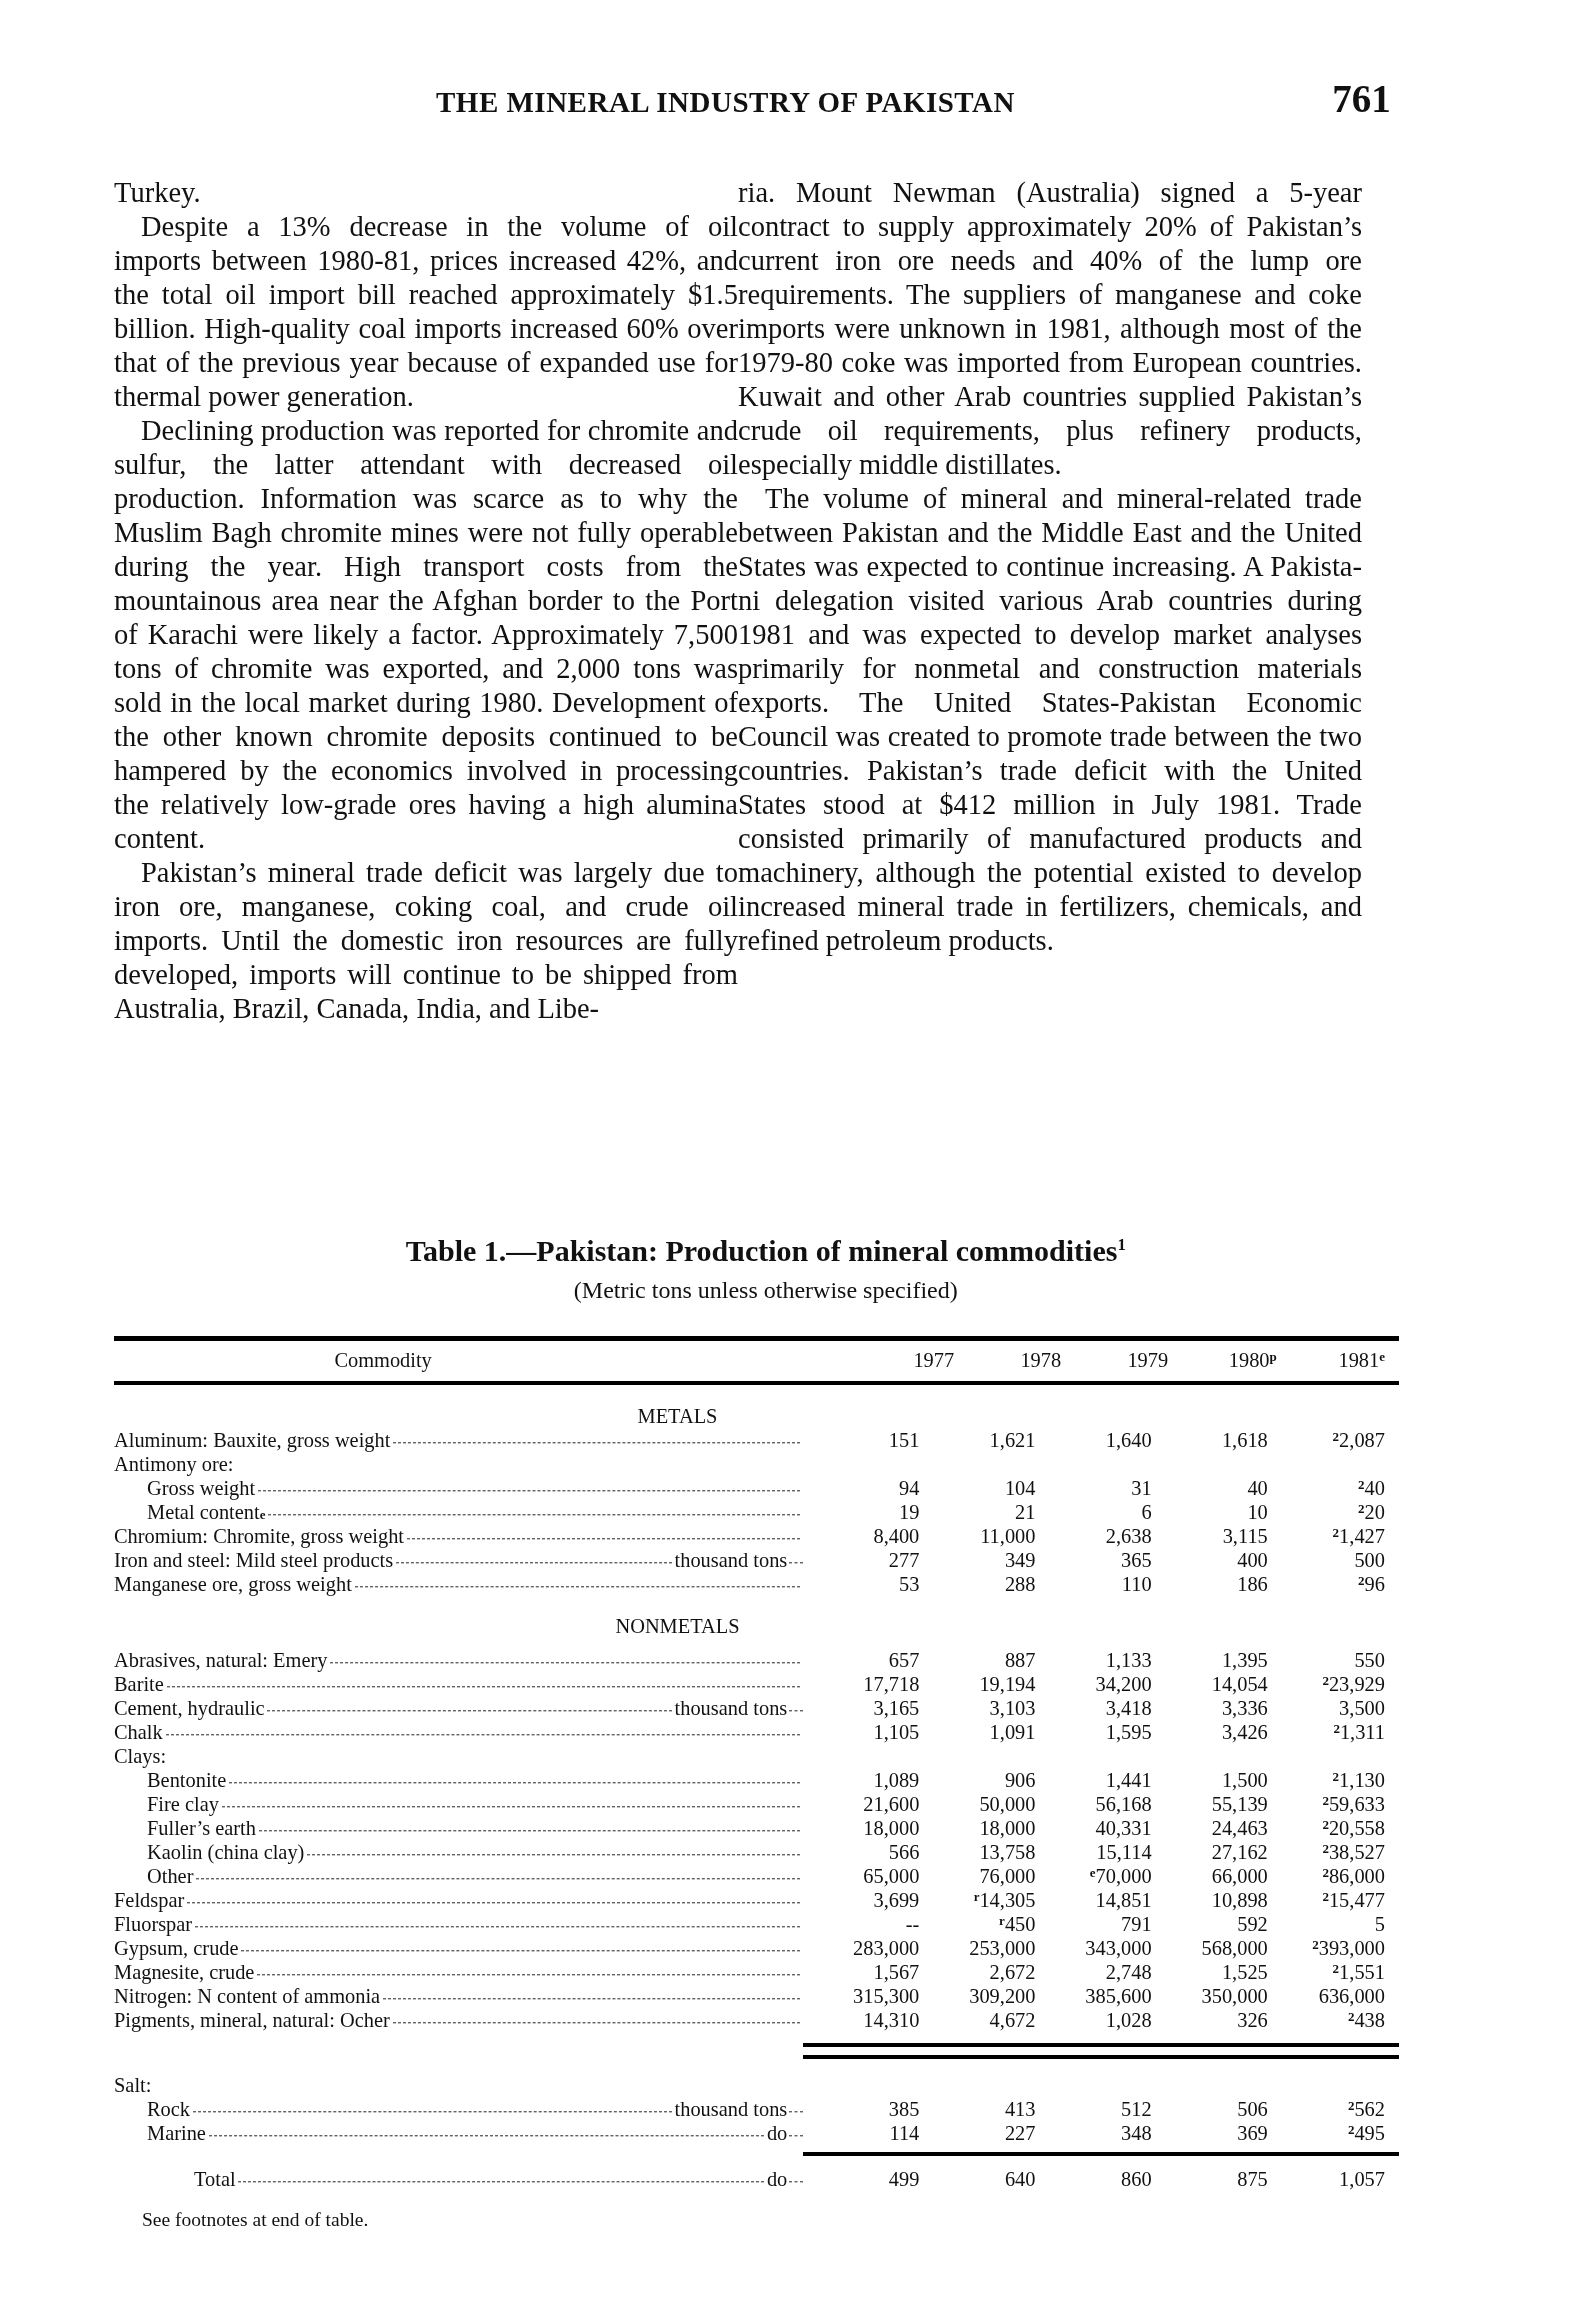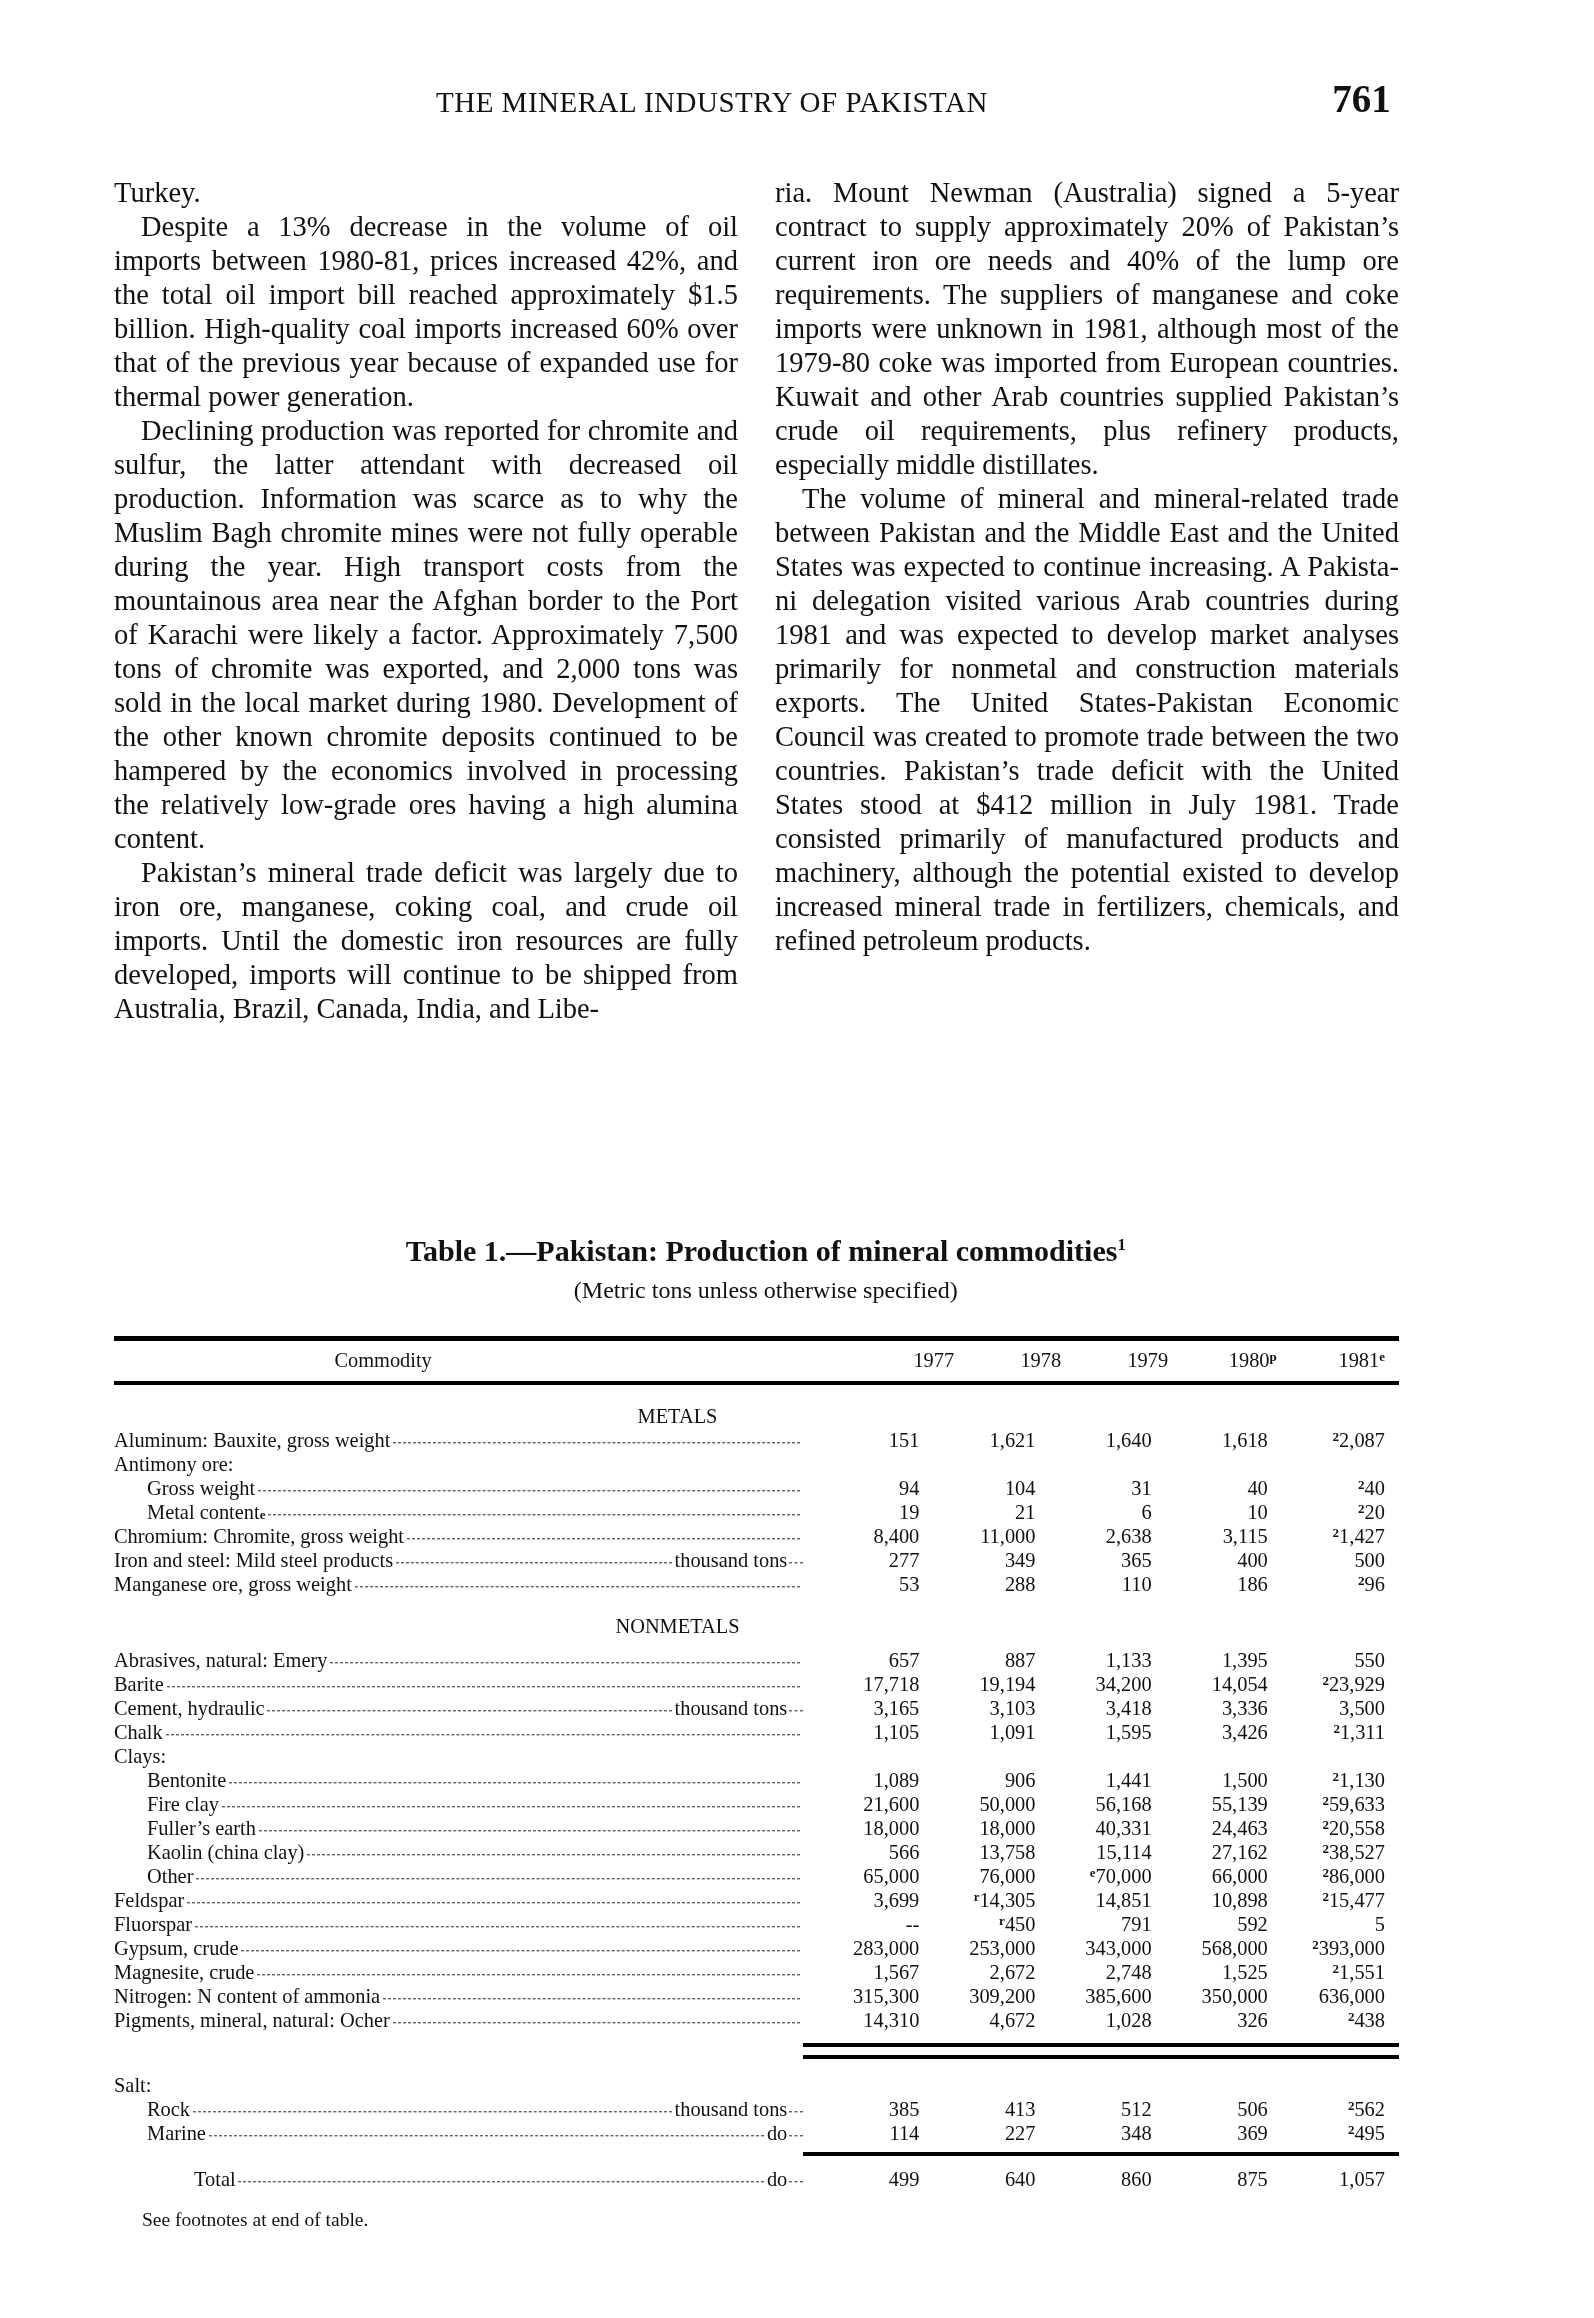--- a/index.html
+++ b/index.html
@@ -12,7 +12,7 @@
   }
   .running-head .title {
     position: absolute; left: 334px; top: 4.6px;
-    font-size: 29px; font-weight: normal; letter-spacing: 0.5px;
+    font-size: 29px; font-weight: bold; letter-spacing: 0.5px;
   }
   .running-head .pageno {
     position: absolute; right: 9.3px; top: -4.6px; font-size: 39px; font-weight: bold;

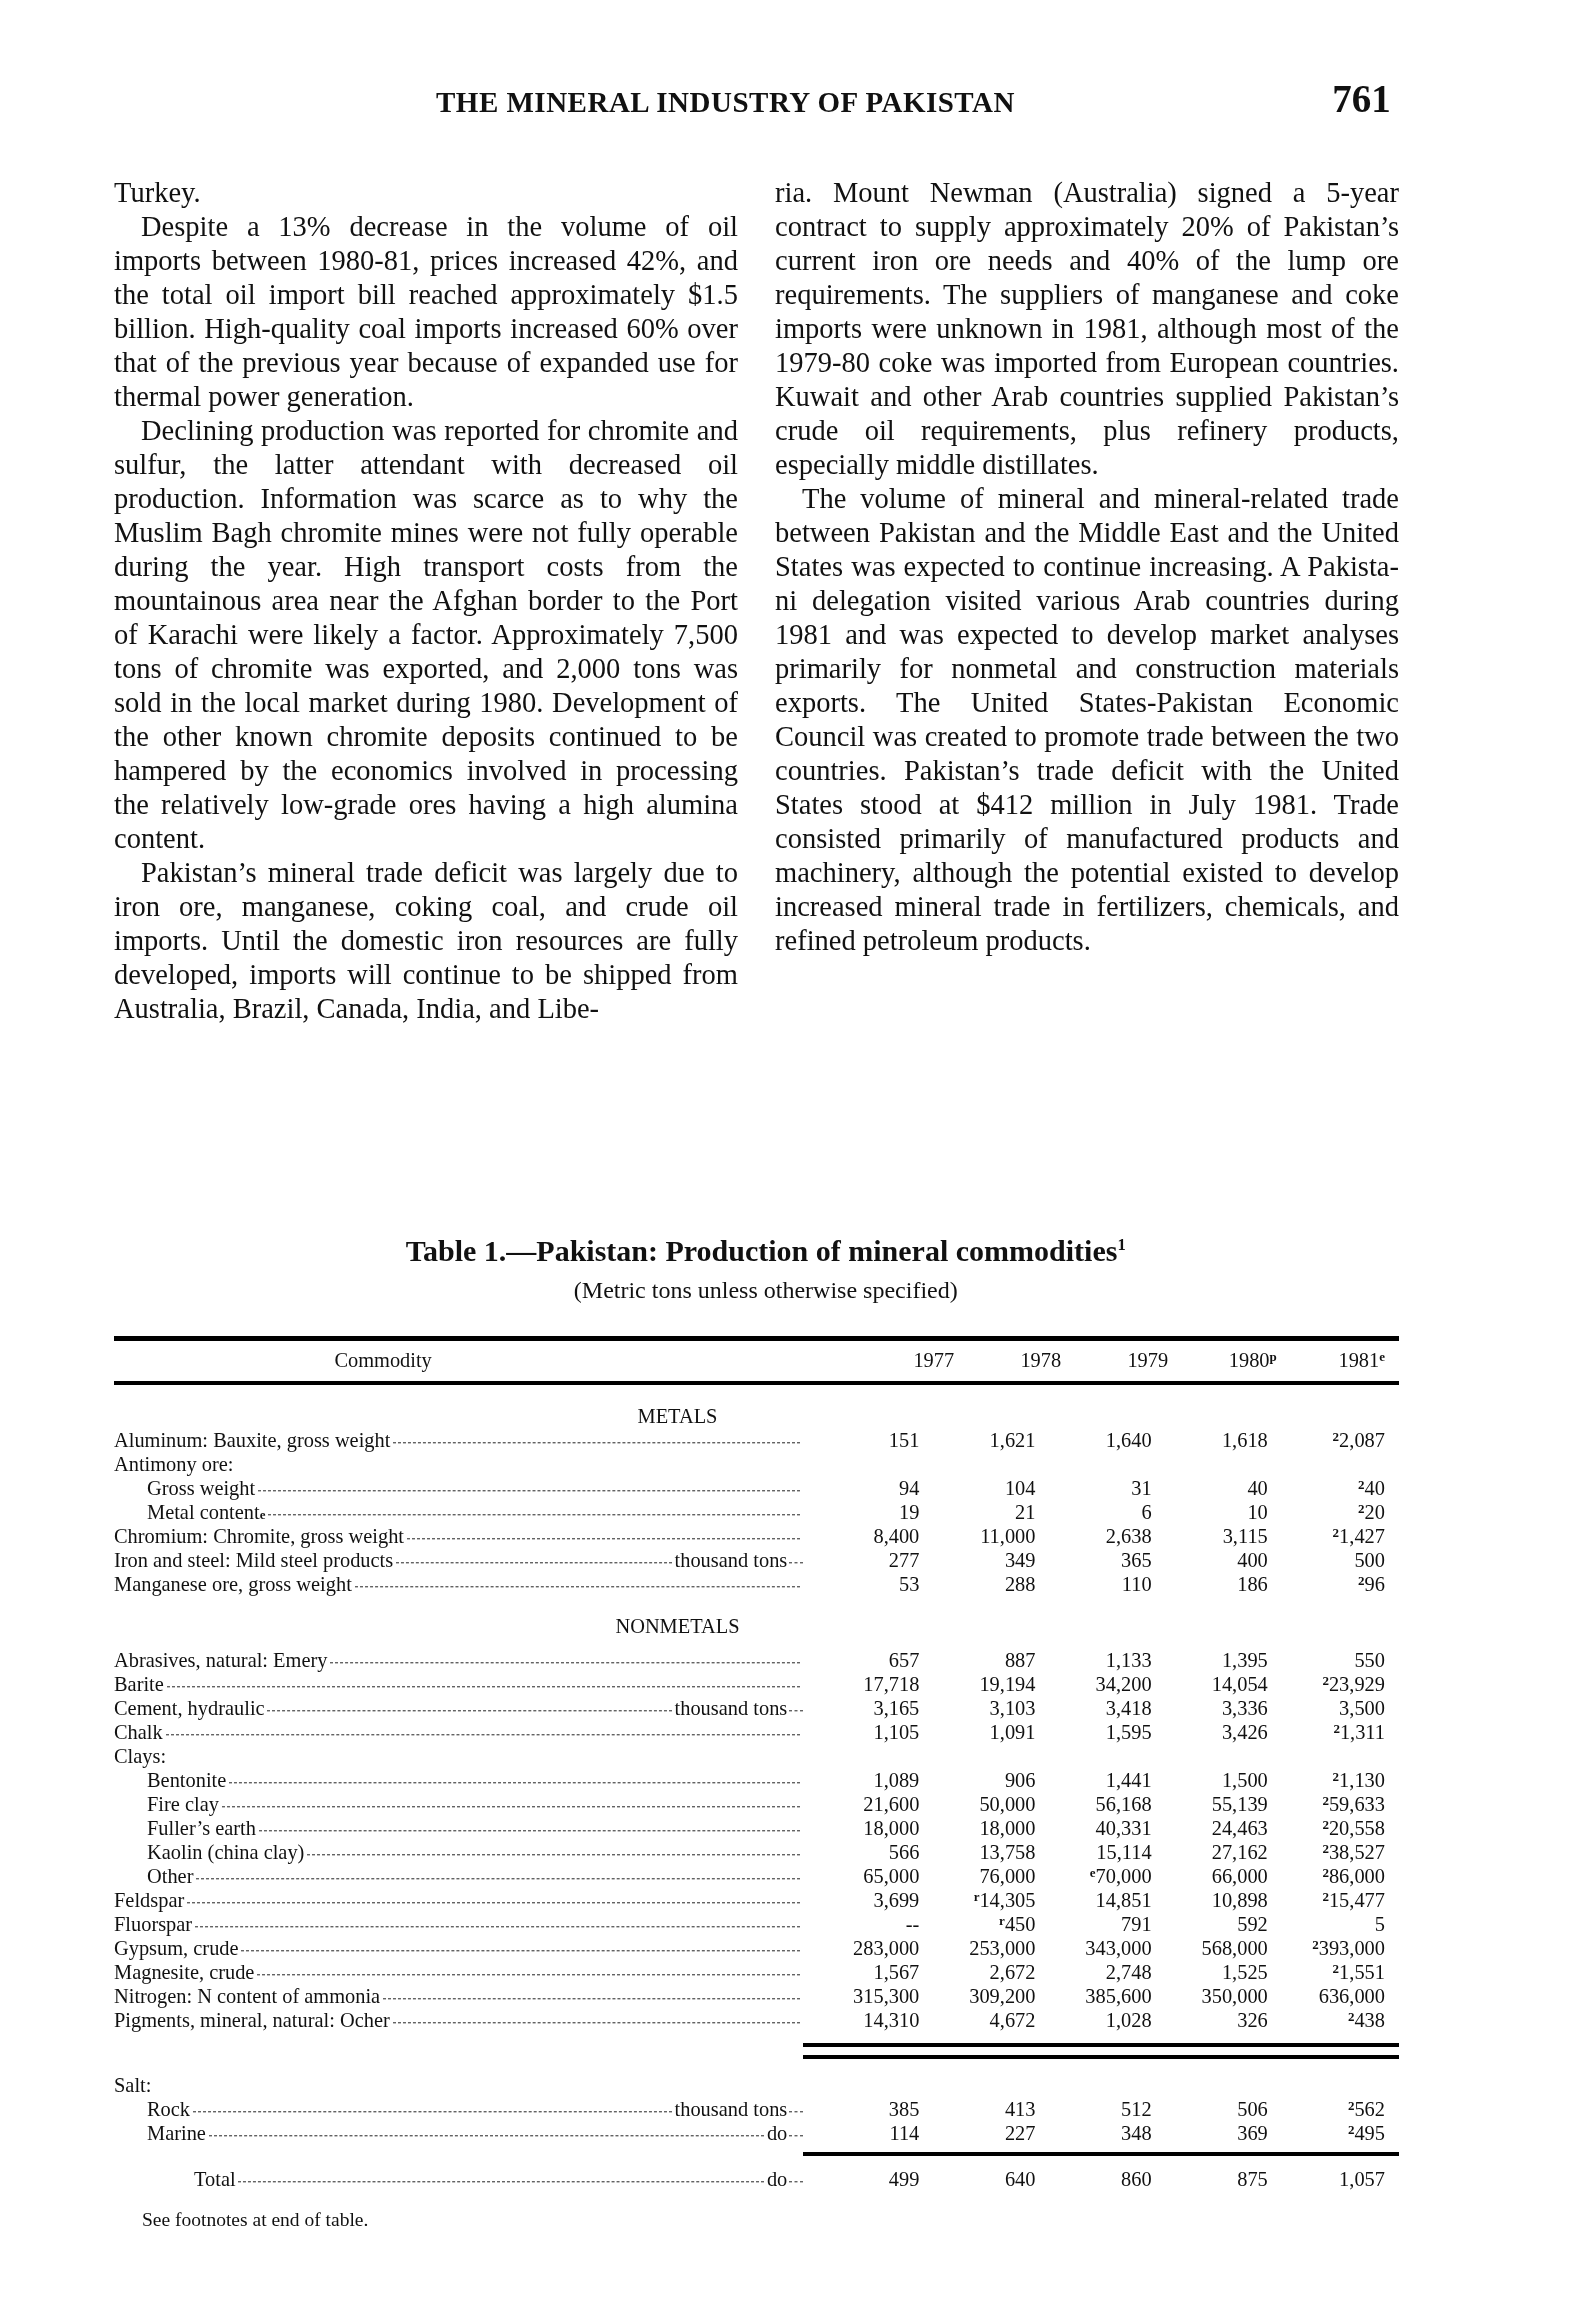--- a/index.html
+++ b/index.html
@@ -19,7 +19,7 @@
   }
   .columns {
     position: absolute; top: 176px; left: 114px; width: 1285px;
-    display: flex; justify-content: space-between;
+    display: flex; 
   }
   .col {
     width: 624px; font-size: 28.5px; line-height: 34px; text-align: justify;

